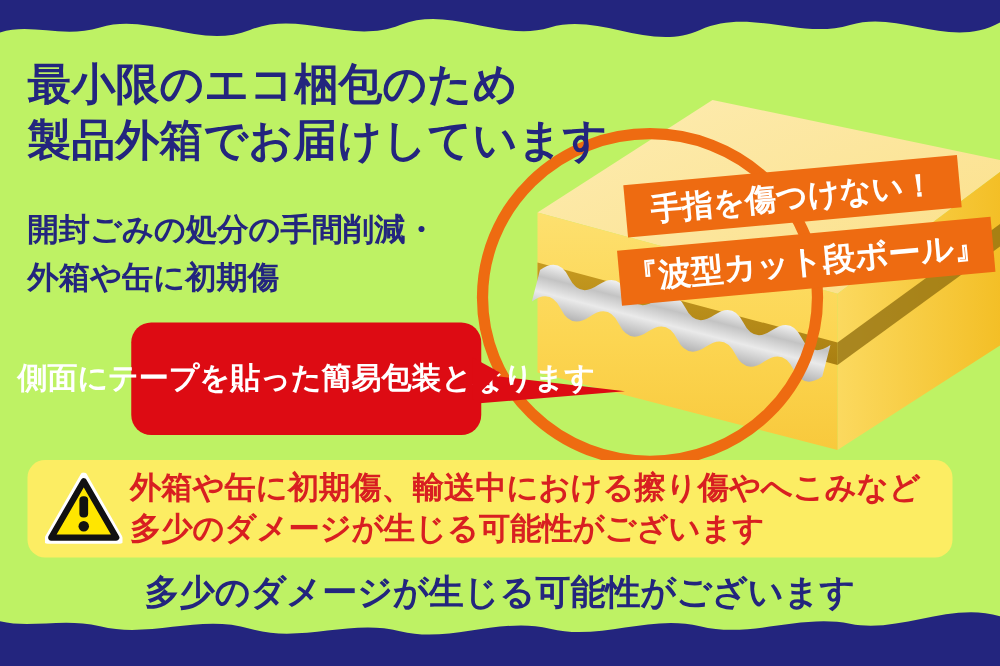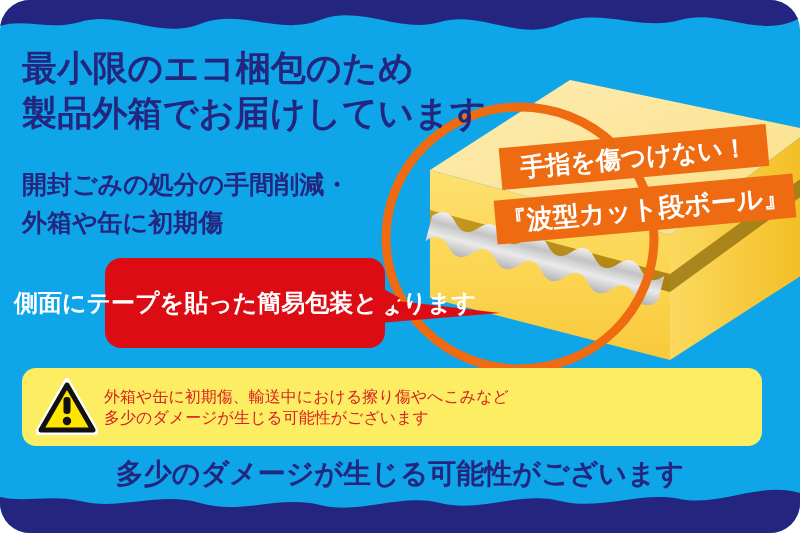--- a/index.html
+++ b/index.html
@@ -14,9 +14,8 @@
     position: relative;
     width: 800px;
     height: 533px;
-    background: #0ea5e9;
+    background: #bef264;
     overflow: hidden;
-    border-radius: 30px;
   }
 
   

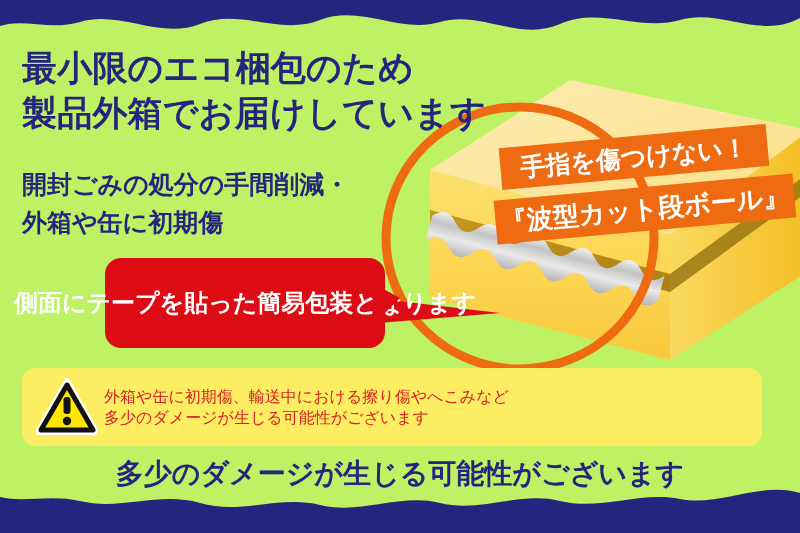--- a/index.html
+++ b/index.html
@@ -172,8 +172,8 @@
   }
   .caution-text {
     color: #d81f21;
-    font-size: 16px;
-    font-weight: normal;
+    font-size: 25px;
+    font-weight: bold;
     line-height: 1.32;
   }
   .caution-text .line { display: block; white-space: nowrap; }

